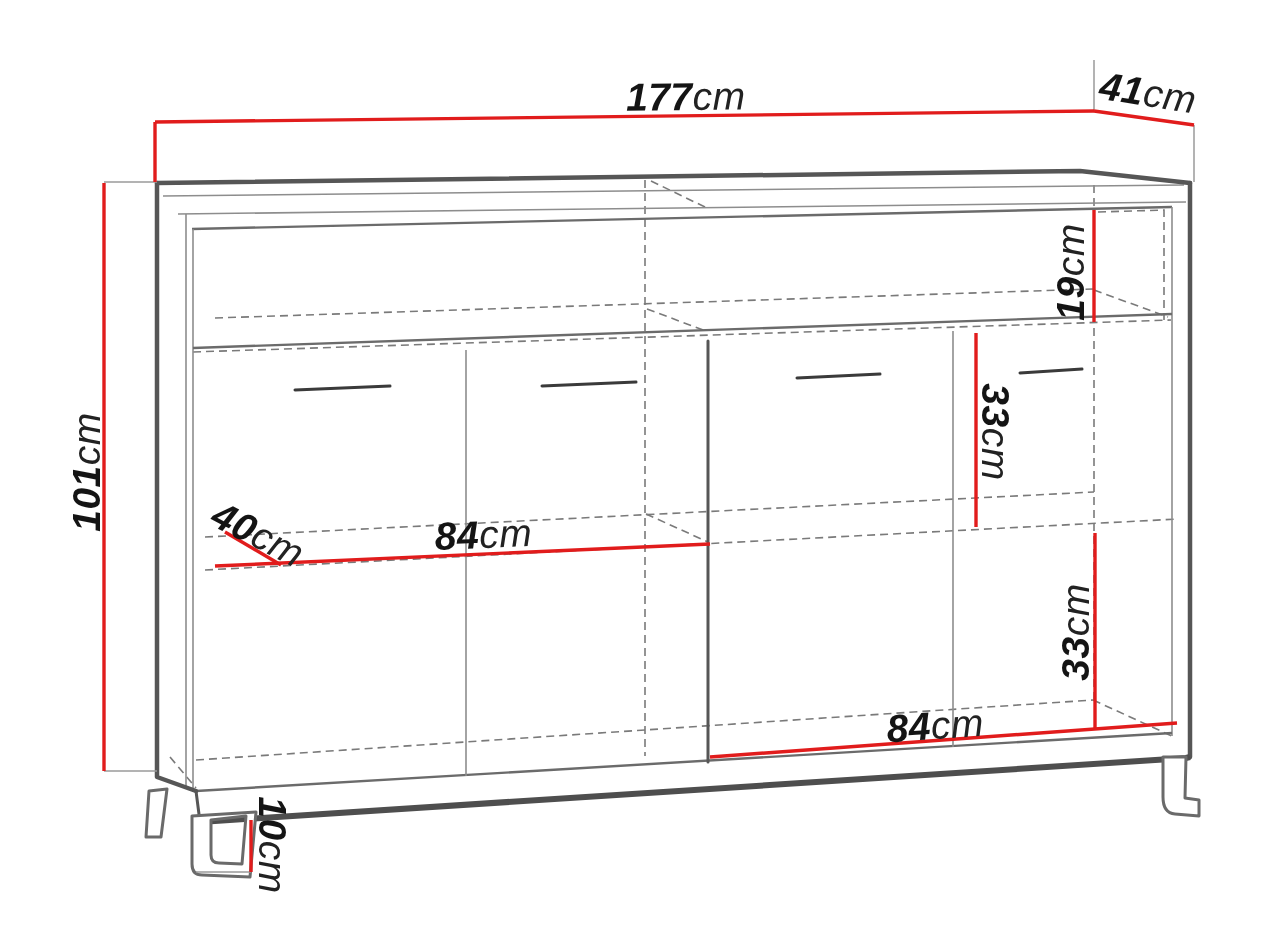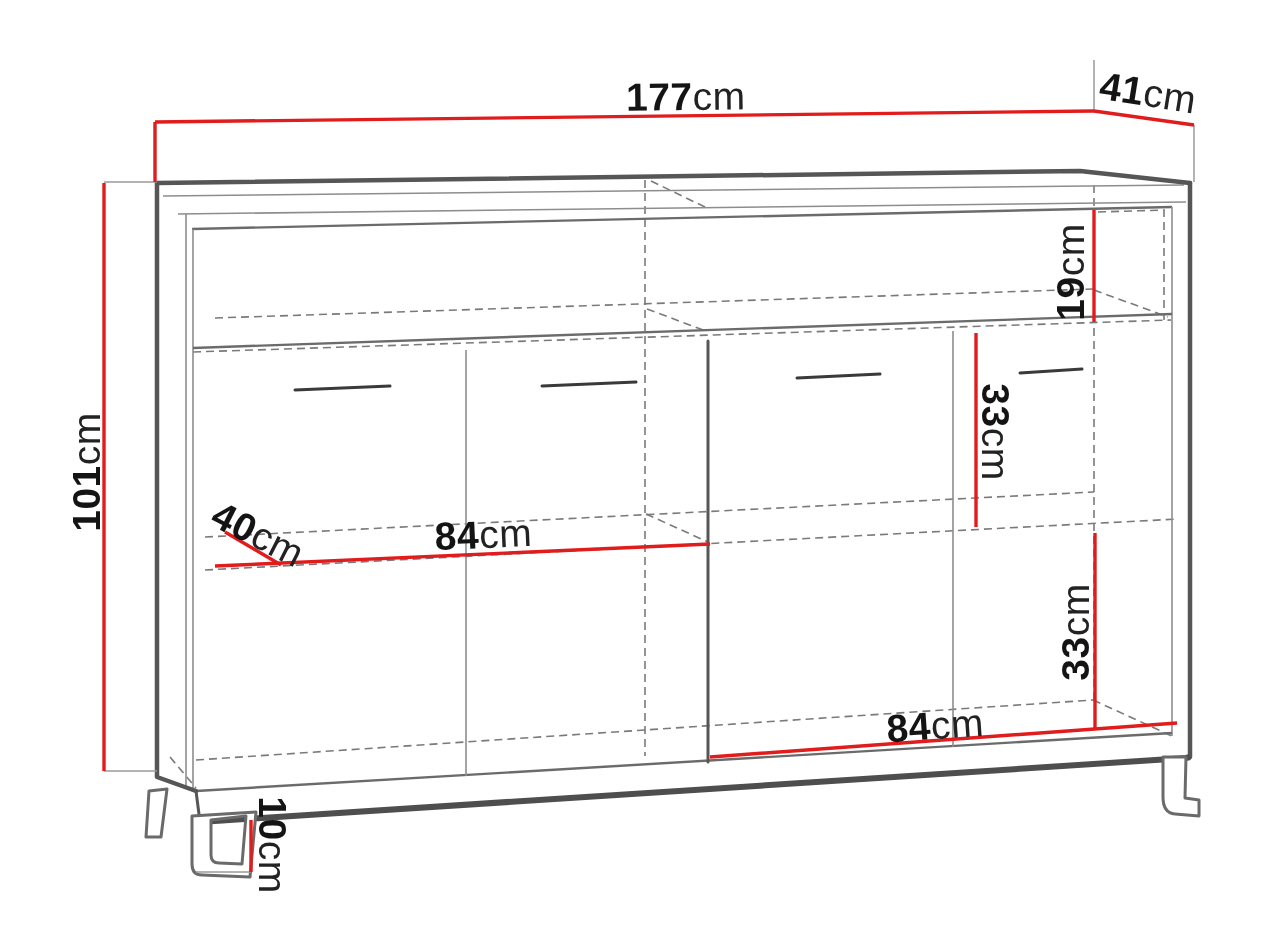--- a/index.html
+++ b/index.html
@@ -4,7 +4,7 @@
 <style>
   html,body{margin:0;padding:0;background:#fff;}
   .stage{position:relative;width:1261px;height:945px;background:#ffffff;overflow:hidden;
-         font-family:"Liberation Sans",sans-serif;}
+         font-family:"Liberation Sans",sans-serif;font-style:italic;}
   svg{position:absolute;left:0;top:0;}
   .outline{stroke:#565656;fill:none;stroke-linecap:round;stroke-linejoin:round;}
   .thick{stroke-width:4.5;}

